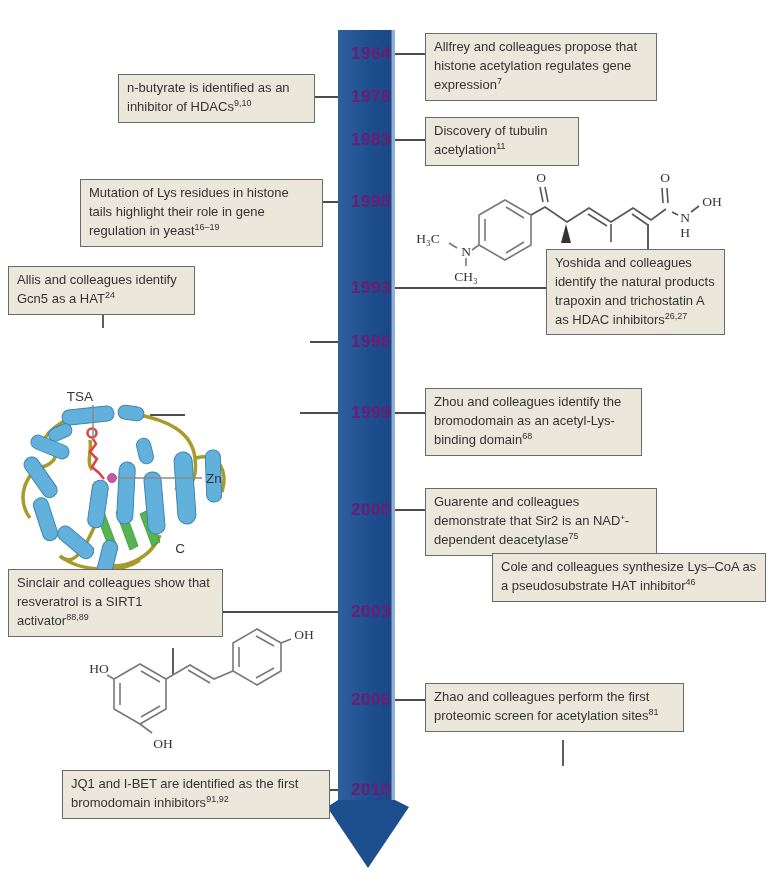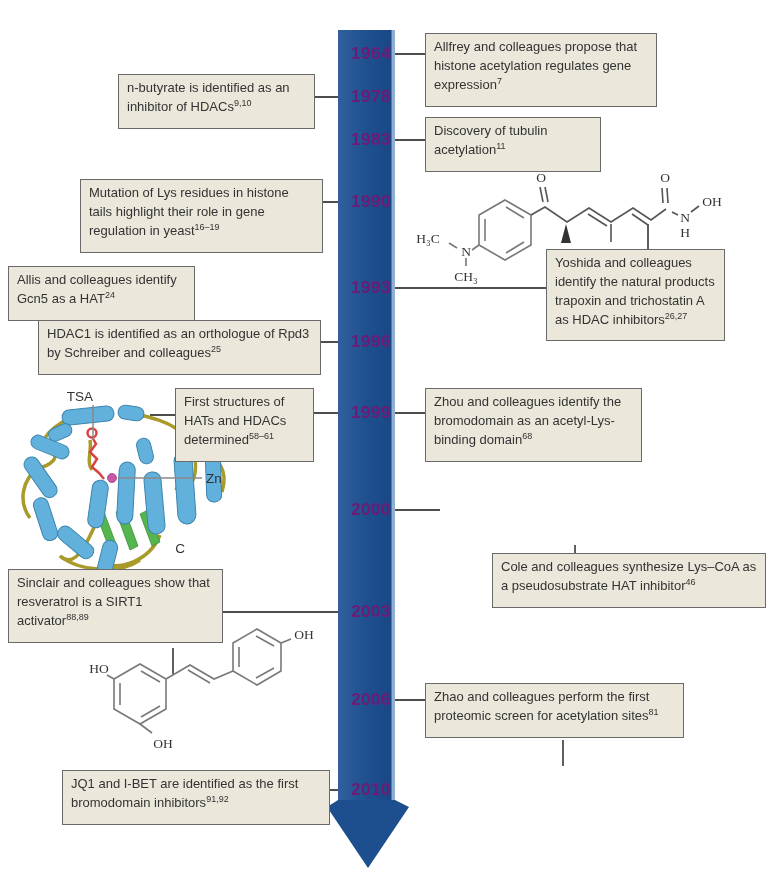--- a/index.html
+++ b/index.html
@@ -9,7 +9,7 @@
   .year{position:absolute;left:338px;width:66px;text-align:center;transform:translateY(-50%);
         color:#701a75;font-weight:bold;font-size:17px;letter-spacing:.5px;z-index:3;}
   .box{position:absolute;background:#ebe7da;border:1.5px solid #6a6a6a;color:#333333;
-       font-size:13px;line-height:1.45;padding:4px 8px 11px;z-index:2;box-sizing:border-box;}
+       font-size:13px;line-height:1.45;padding:4px 8px 5px;z-index:2;box-sizing:border-box;}
   .box sup{font-size:9px;line-height:0;}
   .chem-label{font-family:"Liberation Serif",serif;font-size:13.5px;fill:#333;}
   .prot-label{font-family:"Liberation Sans",sans-serif;font-size:13.5px;fill:#333;}

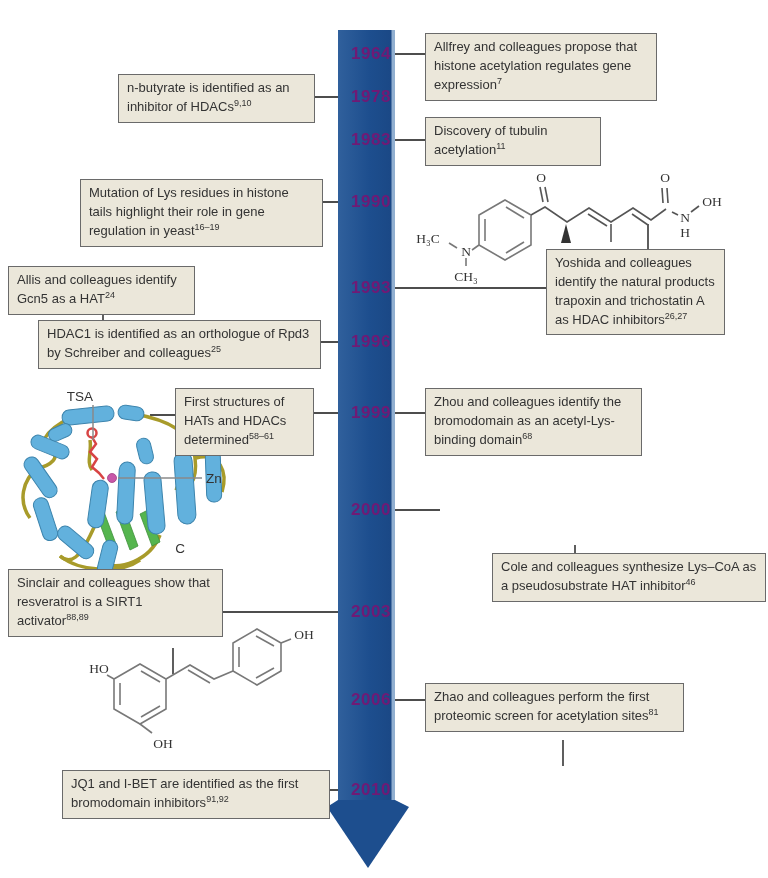--- a/index.html
+++ b/index.html
@@ -168,7 +168,7 @@
 
   <div class="box" style="left:425px;top:33px;width:232px"><span>Allfrey and colleagues propose that histone acetylation regulates gene expression</span><sup>7</sup></div>
   <div class="box" style="left:118px;top:74px;width:197px"><span>n-butyrate is identified as an inhibitor of HDACs</span><sup>9,10</sup></div>
-  <div class="box" style="left:425px;top:117px;width:176px"><span>Discovery of tubulin acetylation</span><sup>11</sup></div>
+  <div class="box" style="left:425px;top:117px;width:154px"><span>Discovery of tubulin acetylation</span><sup>11</sup></div>
   <div class="box" style="left:80px;top:179px;width:243px"><span>Mutation of Lys residues in histone tails highlight their role in gene regulation in yeast</span><sup>16–19</sup></div>
   <div class="box" style="left:8px;top:266px;width:187px"><span>Allis and colleagues identify Gcn5 as a HAT</span><sup>24</sup></div>
   <div class="box" style="left:38px;top:320px;width:283px"><span>HDAC1 is identified as an orthologue of Rpd3 by Schreiber and colleagues</span><sup>25</sup></div>

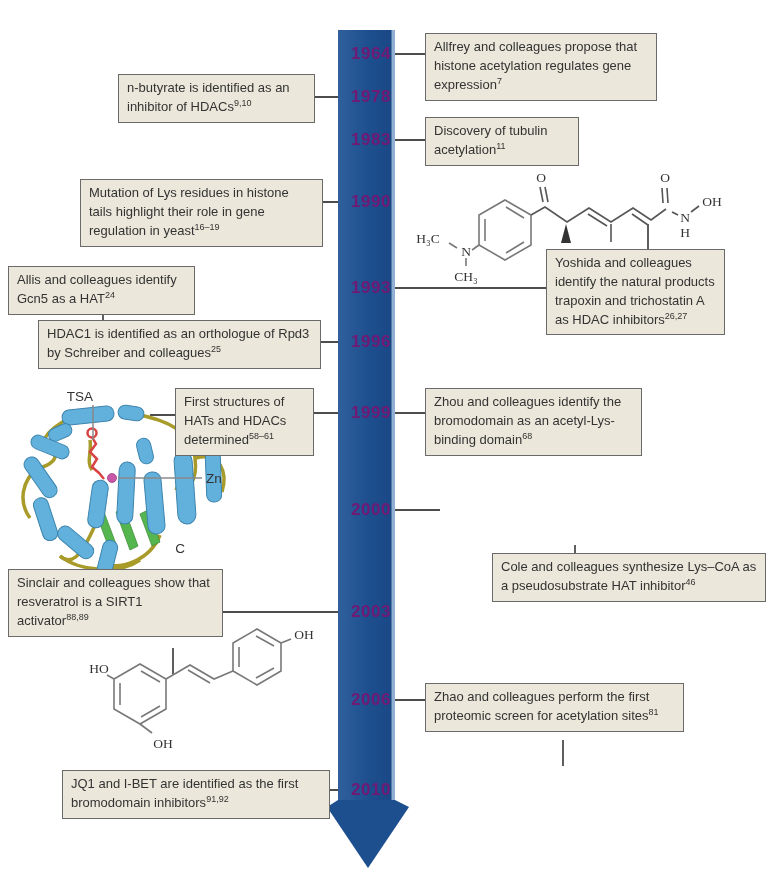--- a/index.html
+++ b/index.html
@@ -171,7 +171,6 @@
   <div class="box" style="left:425px;top:117px;width:154px"><span>Discovery of tubulin acetylation</span><sup>11</sup></div>
   <div class="box" style="left:80px;top:179px;width:243px"><span>Mutation of Lys residues in histone tails highlight their role in gene regulation in yeast</span><sup>16–19</sup></div>
   <div class="box" style="left:8px;top:266px;width:187px"><span>Allis and colleagues identify Gcn5 as a HAT</span><sup>24</sup></div>
-  <div class="box" style="left:38px;top:320px;width:283px"><span>HDAC1 is identified as an orthologue of Rpd3 by Schreiber and colleagues</span><sup>25</sup></div>
   <div class="box" style="left:546px;top:249px;width:179px"><span>Yoshida and colleagues identify the natural products trapoxin and trichostatin A as HDAC inhibitors</span><sup>26,27</sup></div>
   <div class="box" style="left:175px;top:388px;width:139px"><span>First structures of HATs and HDACs determined</span><sup>58–61</sup></div>
   <div class="box" style="left:425px;top:388px;width:217px"><span>Zhou and colleagues identify the bromodomain as an acetyl-Lys-binding domain</span><sup>68</sup></div>

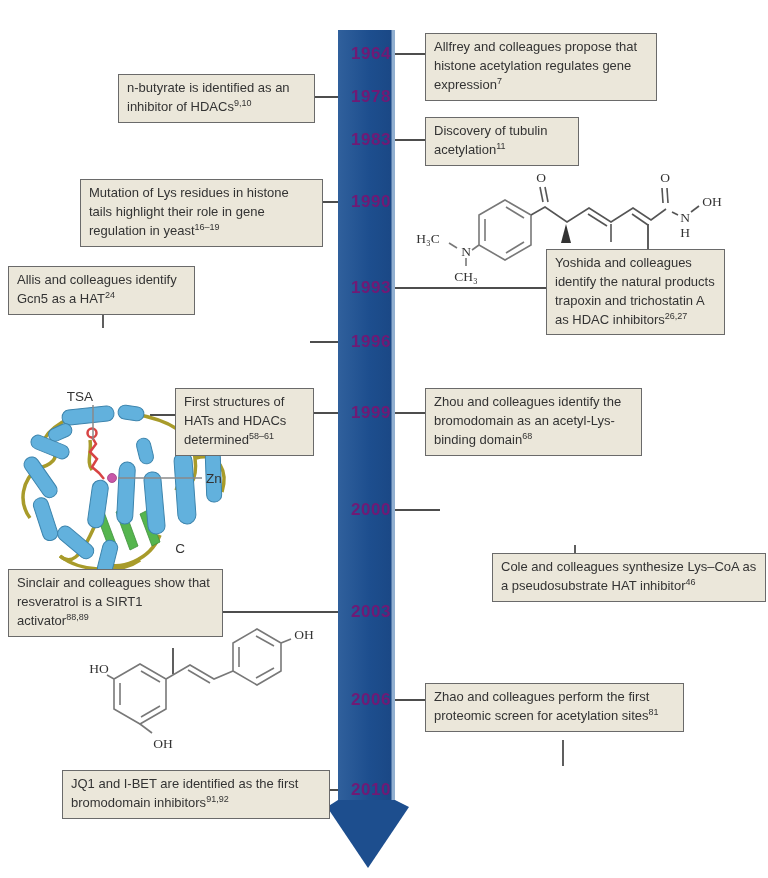--- a/index.html
+++ b/index.html
@@ -172,7 +172,6 @@
   <div class="box" style="left:80px;top:179px;width:243px"><span>Mutation of Lys residues in histone tails highlight their role in gene regulation in yeast</span><sup>16–19</sup></div>
   <div class="box" style="left:8px;top:266px;width:187px"><span>Allis and colleagues identify Gcn5 as a HAT</span><sup>24</sup></div>
   <div class="box" style="left:546px;top:249px;width:179px"><span>Yoshida and colleagues identify the natural products trapoxin and trichostatin A as HDAC inhibitors</span><sup>26,27</sup></div>
-  <div class="box" style="left:175px;top:388px;width:139px"><span>First structures of HATs and HDACs determined</span><sup>58–61</sup></div>
   <div class="box" style="left:425px;top:388px;width:217px"><span>Zhou and colleagues identify the bromodomain as an acetyl-Lys-binding domain</span><sup>68</sup></div>
   <div class="box" style="left:492px;top:553px;width:274px"><span>Cole and colleagues synthesize Lys–CoA as a pseudosubstrate HAT inhibitor</span><sup>46</sup></div>
   <div class="box" style="left:8px;top:569px;width:215px"><span>Sinclair and colleagues show that resveratrol is a SIRT1 activator</span><sup>88,89</sup></div>

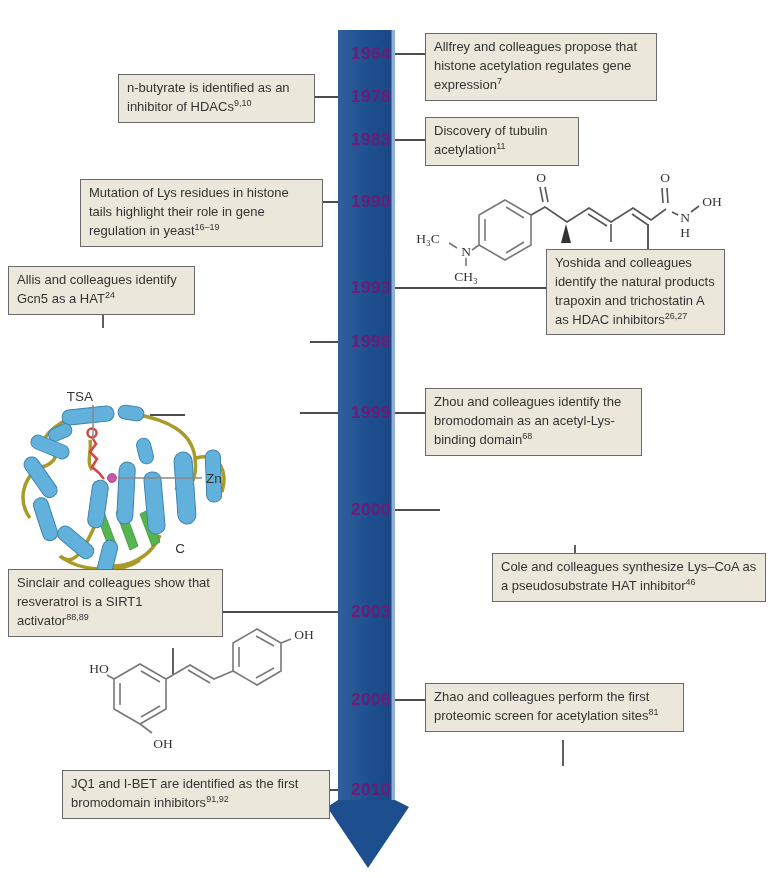--- a/index.html
+++ b/index.html
@@ -173,6 +173,7 @@
   <div class="box" style="left:8px;top:266px;width:187px"><span>Allis and colleagues identify Gcn5 as a HAT</span><sup>24</sup></div>
   <div class="box" style="left:546px;top:249px;width:179px"><span>Yoshida and colleagues identify the natural products trapoxin and trichostatin A as HDAC inhibitors</span><sup>26,27</sup></div>
   <div class="box" style="left:425px;top:388px;width:217px"><span>Zhou and colleagues identify the bromodomain as an acetyl-Lys-binding domain</span><sup>68</sup></div>
+  <div class="box" style="left:425px;top:488px;width:232px"><span>Guarente and colleagues demonstrate that Sir2 is an NAD⁺-dependent deacetylase</span><sup>75</sup></div>
   <div class="box" style="left:492px;top:553px;width:274px"><span>Cole and colleagues synthesize Lys–CoA as a pseudosubstrate HAT inhibitor</span><sup>46</sup></div>
   <div class="box" style="left:8px;top:569px;width:215px"><span>Sinclair and colleagues show that resveratrol is a SIRT1 activator</span><sup>88,89</sup></div>
   <div class="box" style="left:425px;top:683px;width:259px"><span>Zhao and colleagues perform the first proteomic screen for acetylation sites</span><sup>81</sup></div>

